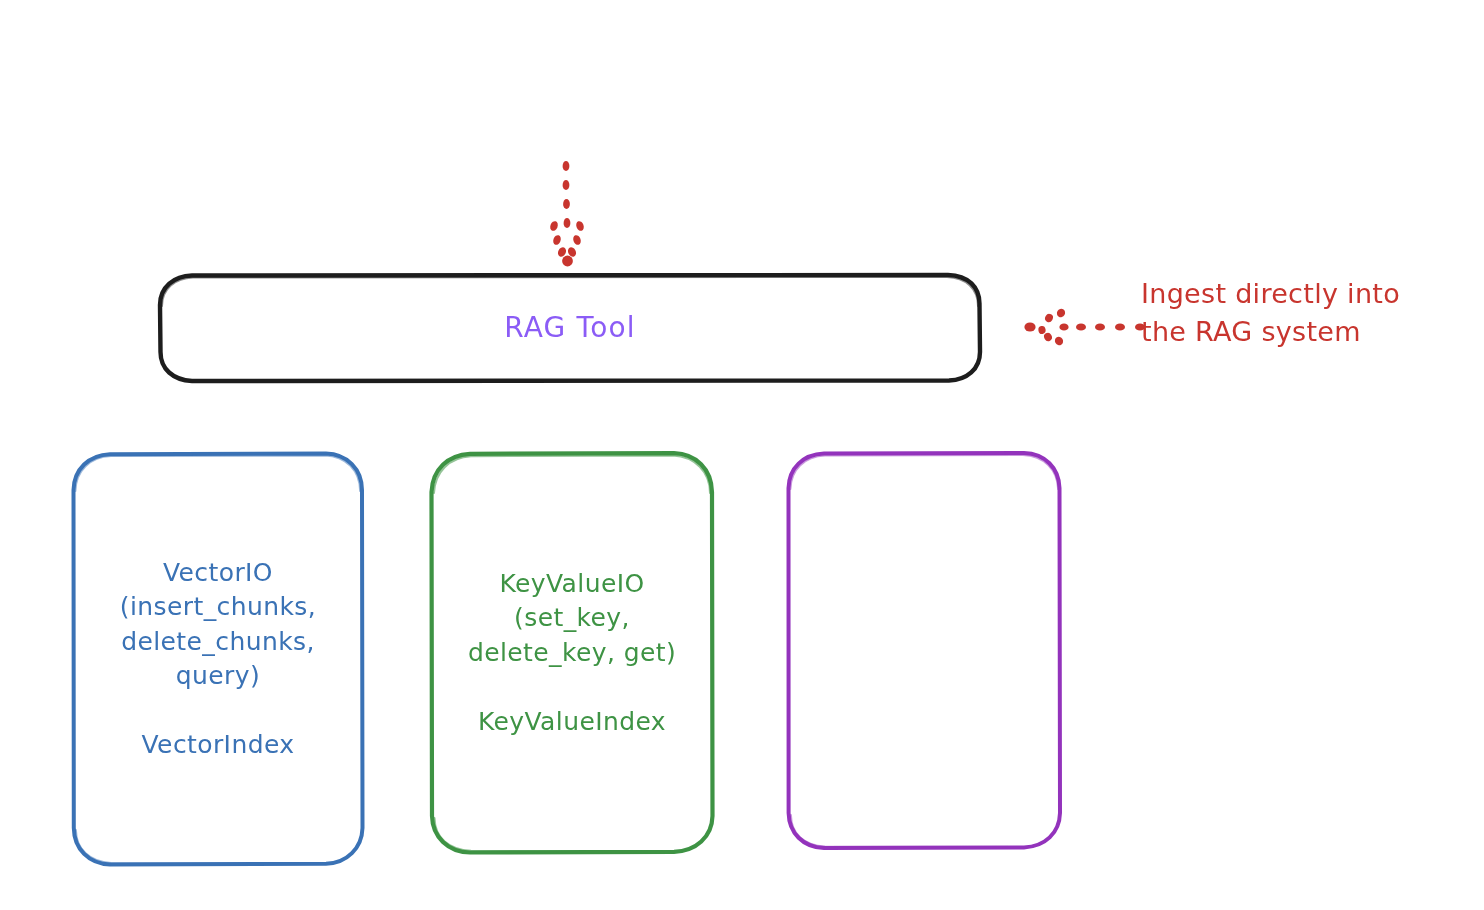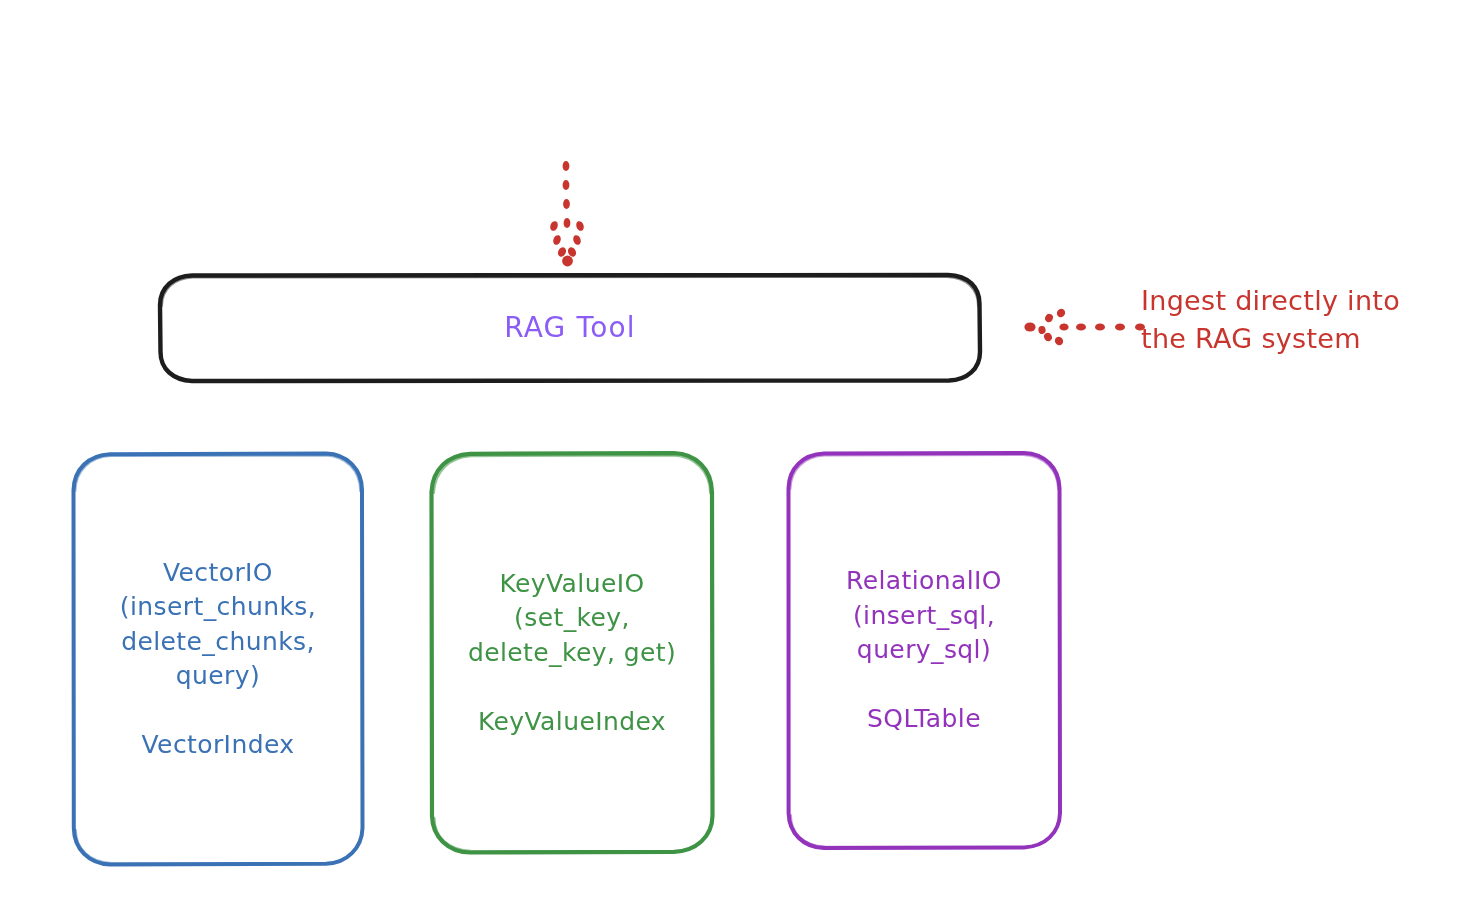--- a/index.html
+++ b/index.html
@@ -109,7 +109,7 @@
   #ingest-annotation {
     position: absolute;
     left: 1141px;
-    top: 282px;
+    top: 275px;
     width: 330px;
     color: #c8352e;
     font-family: "DejaVu Sans", sans-serif;

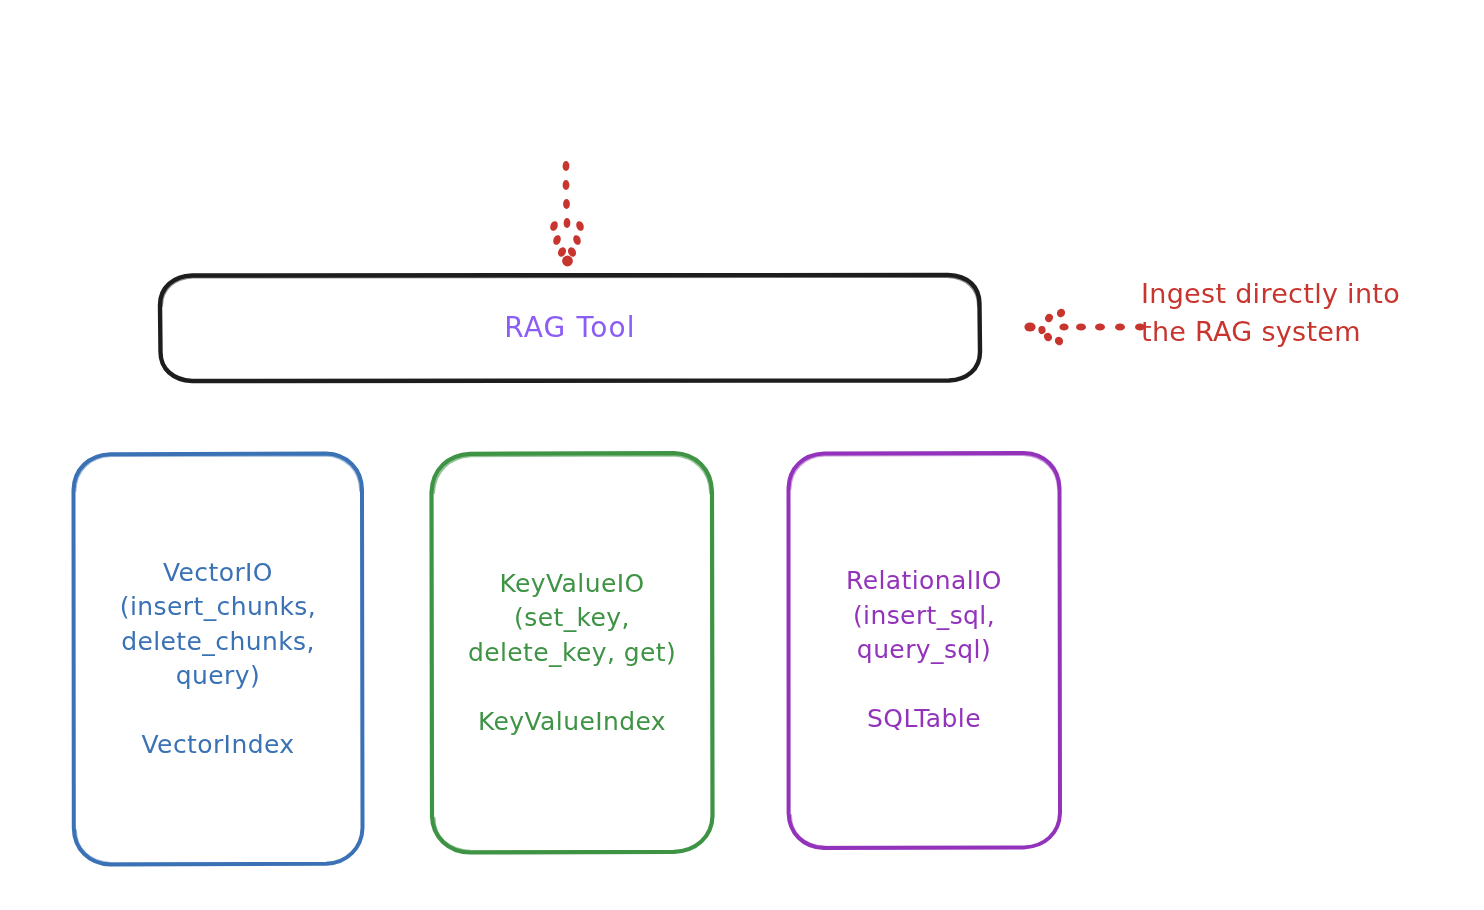--- a/index.html
+++ b/index.html
@@ -217,11 +217,6 @@
       <path d="M5.5 39 C6 20 19 6.5 40 5.6 L238 5 C259 5.6 272.5 20 273 39" fill="none" stroke="#9333bc" stroke-width="1.8" stroke-linecap="round" opacity="0.5"></path>
       <path d="M6 365 C6.4 384 19 395.5 40 396.4 L238 397" fill="none" stroke="#9333bc" stroke-width="1.8" stroke-linecap="round" opacity="0.5"></path>
     </svg>
-    <div class="node-label">RelationalIO
-(insert_sql,
-query_sql)
-
-SQLTable</div>
   </div>
 
 </div>

